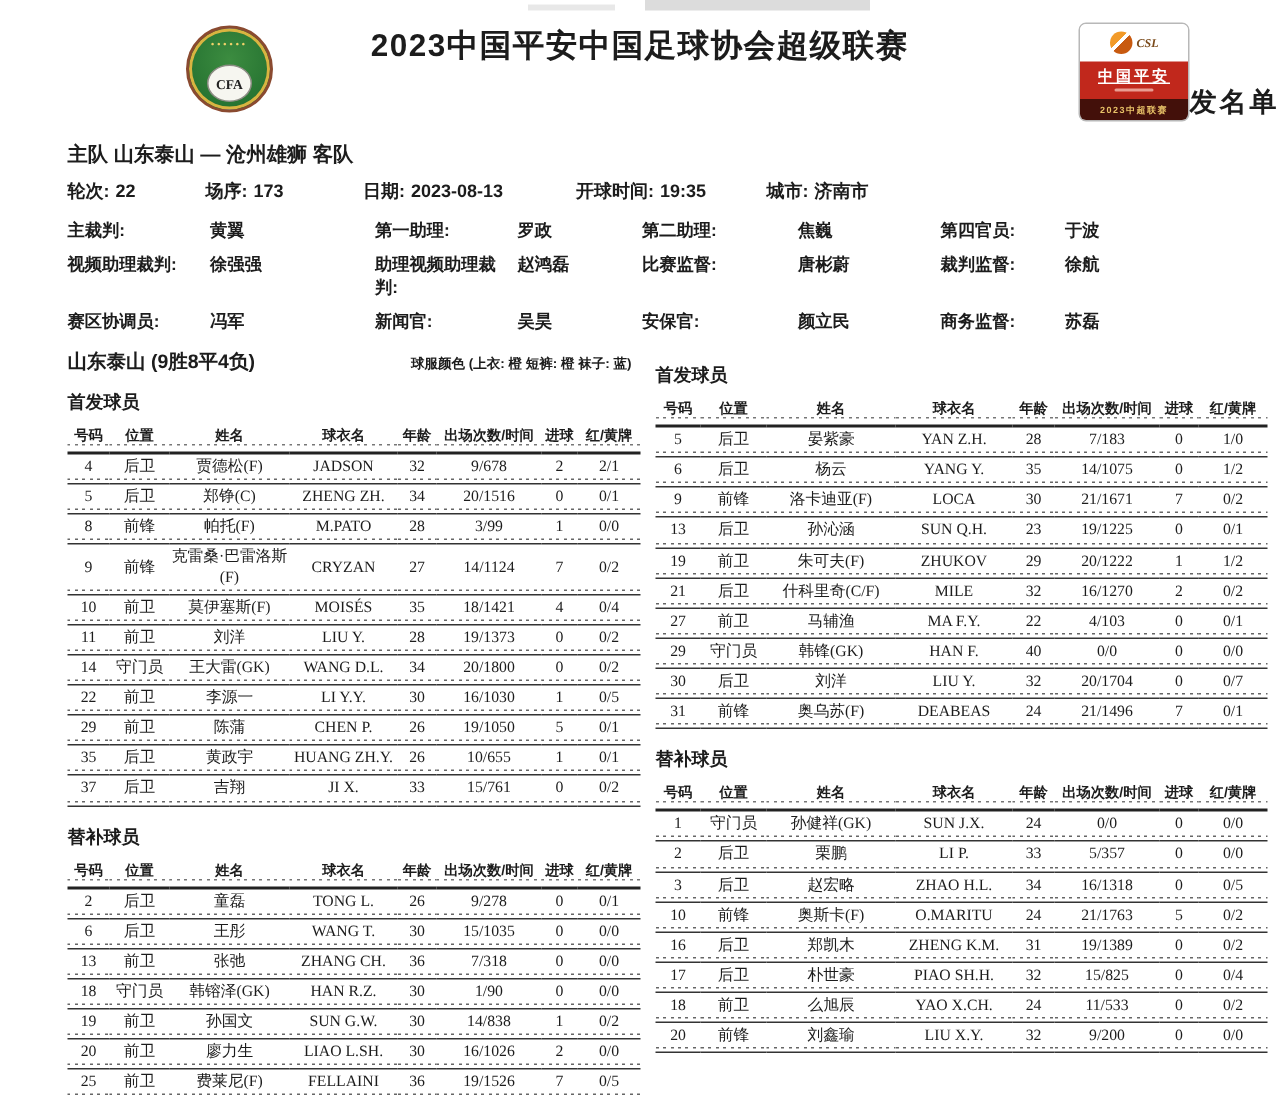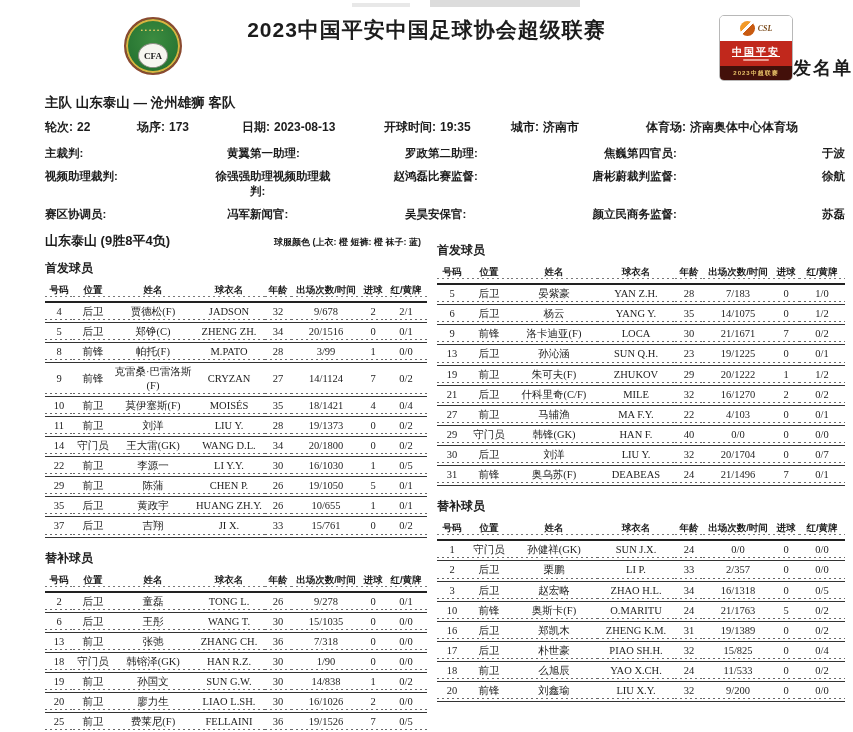--- a/index.html
+++ b/index.html
@@ -118,7 +118,6 @@
       <span class="info-item"><span>日期:</span><span class="v">2023-08-13</span></span>
       <span class="info-item"><span>开球时间:</span><span class="v">19:35</span></span>
       <span class="info-item"><span>城市:</span><span class="v">济南市</span></span>
-      <span class="info-item"><span>体育场:</span><span class="v">济南奥体中心体育场</span></span>
     </div>
 
     <div class="officials">

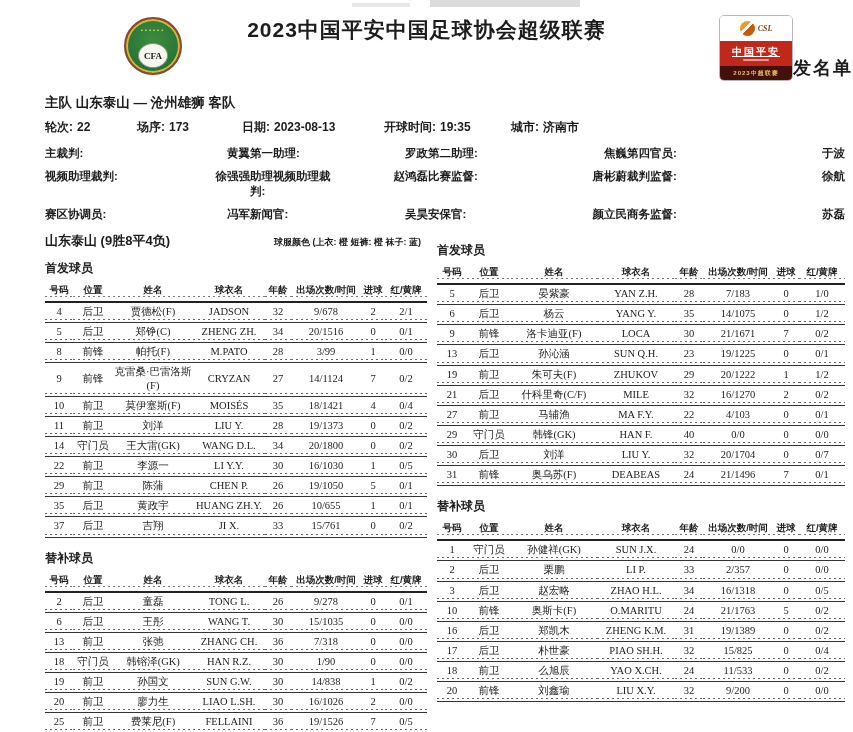--- a/index.html
+++ b/index.html
@@ -52,7 +52,7 @@
   .officials { display:grid; grid-template-columns:95px 110px 95px 83px 104px 95px 83px auto;
     margin-top:10px; row-gap:8px; font-size:11.5px; font-weight:700; }
   .officials .lab { color:#1c1c1c; }
-  .officials .val { color:#1c1c1c;text-align:right; }
+  .officials .val { color:#1c1c1c; }
 
   
   .teams { display:flex; gap:10px; padding:10px 8px 0 45px; }

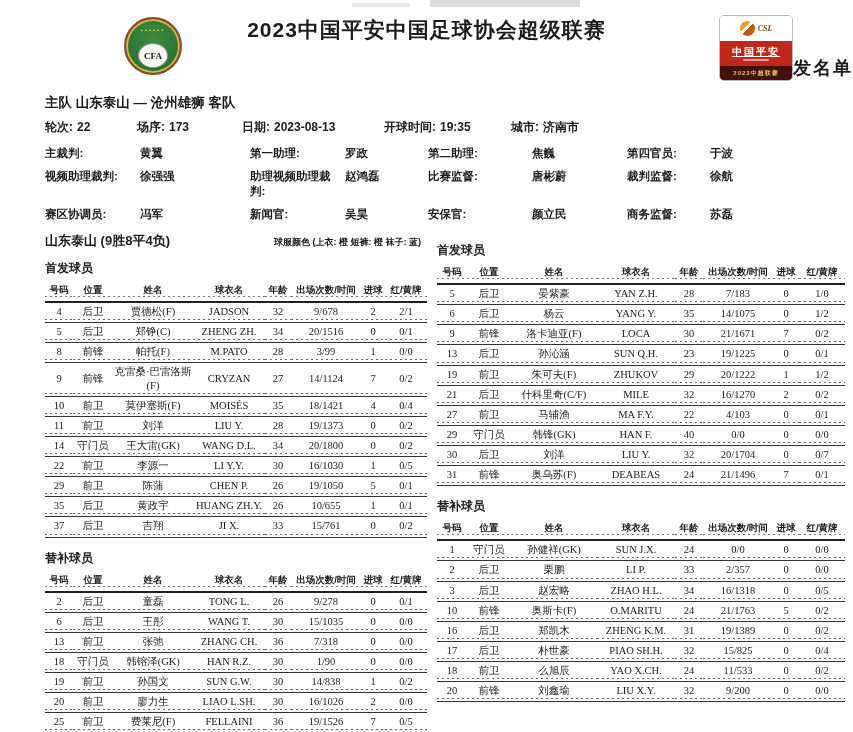--- a/index.html
+++ b/index.html
@@ -562,7 +562,7 @@
               <td>栗鹏</td>
               <td>LI P.</td>
               <td>33</td>
-              <td>2/357</td>
+              <td>5/357</td>
               <td>0</td>
               <td>0/0</td>
             </tr>

